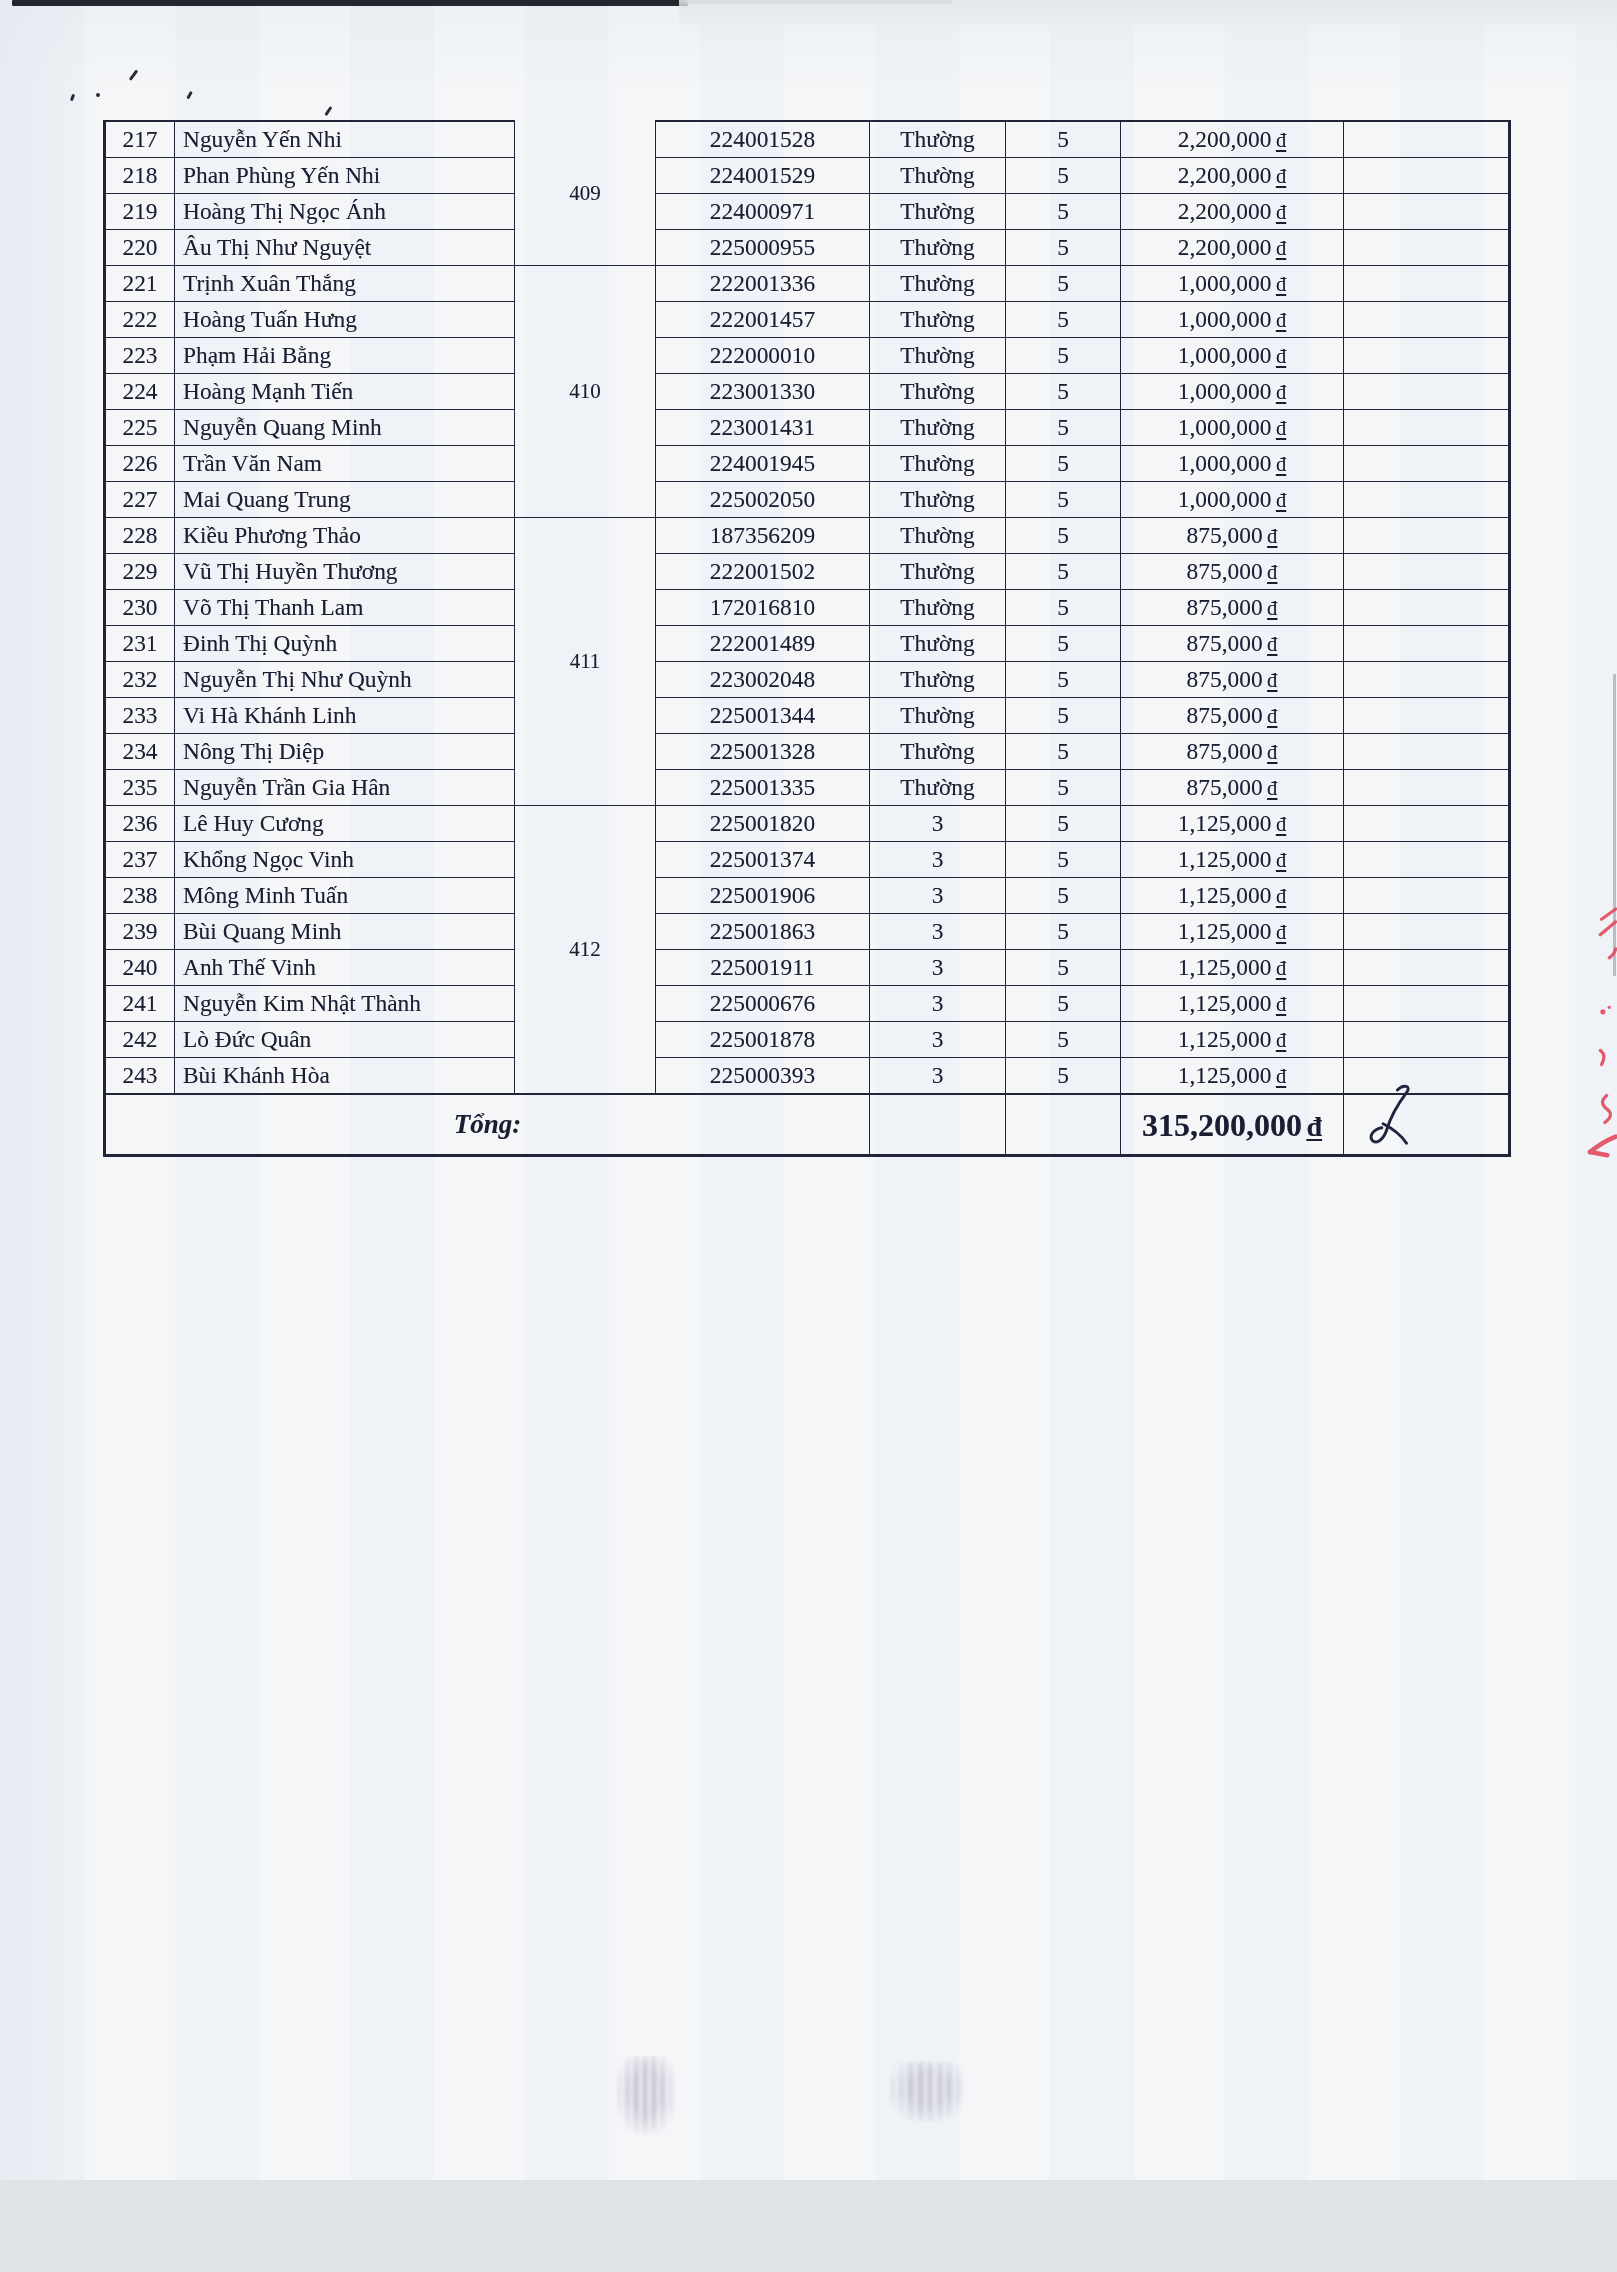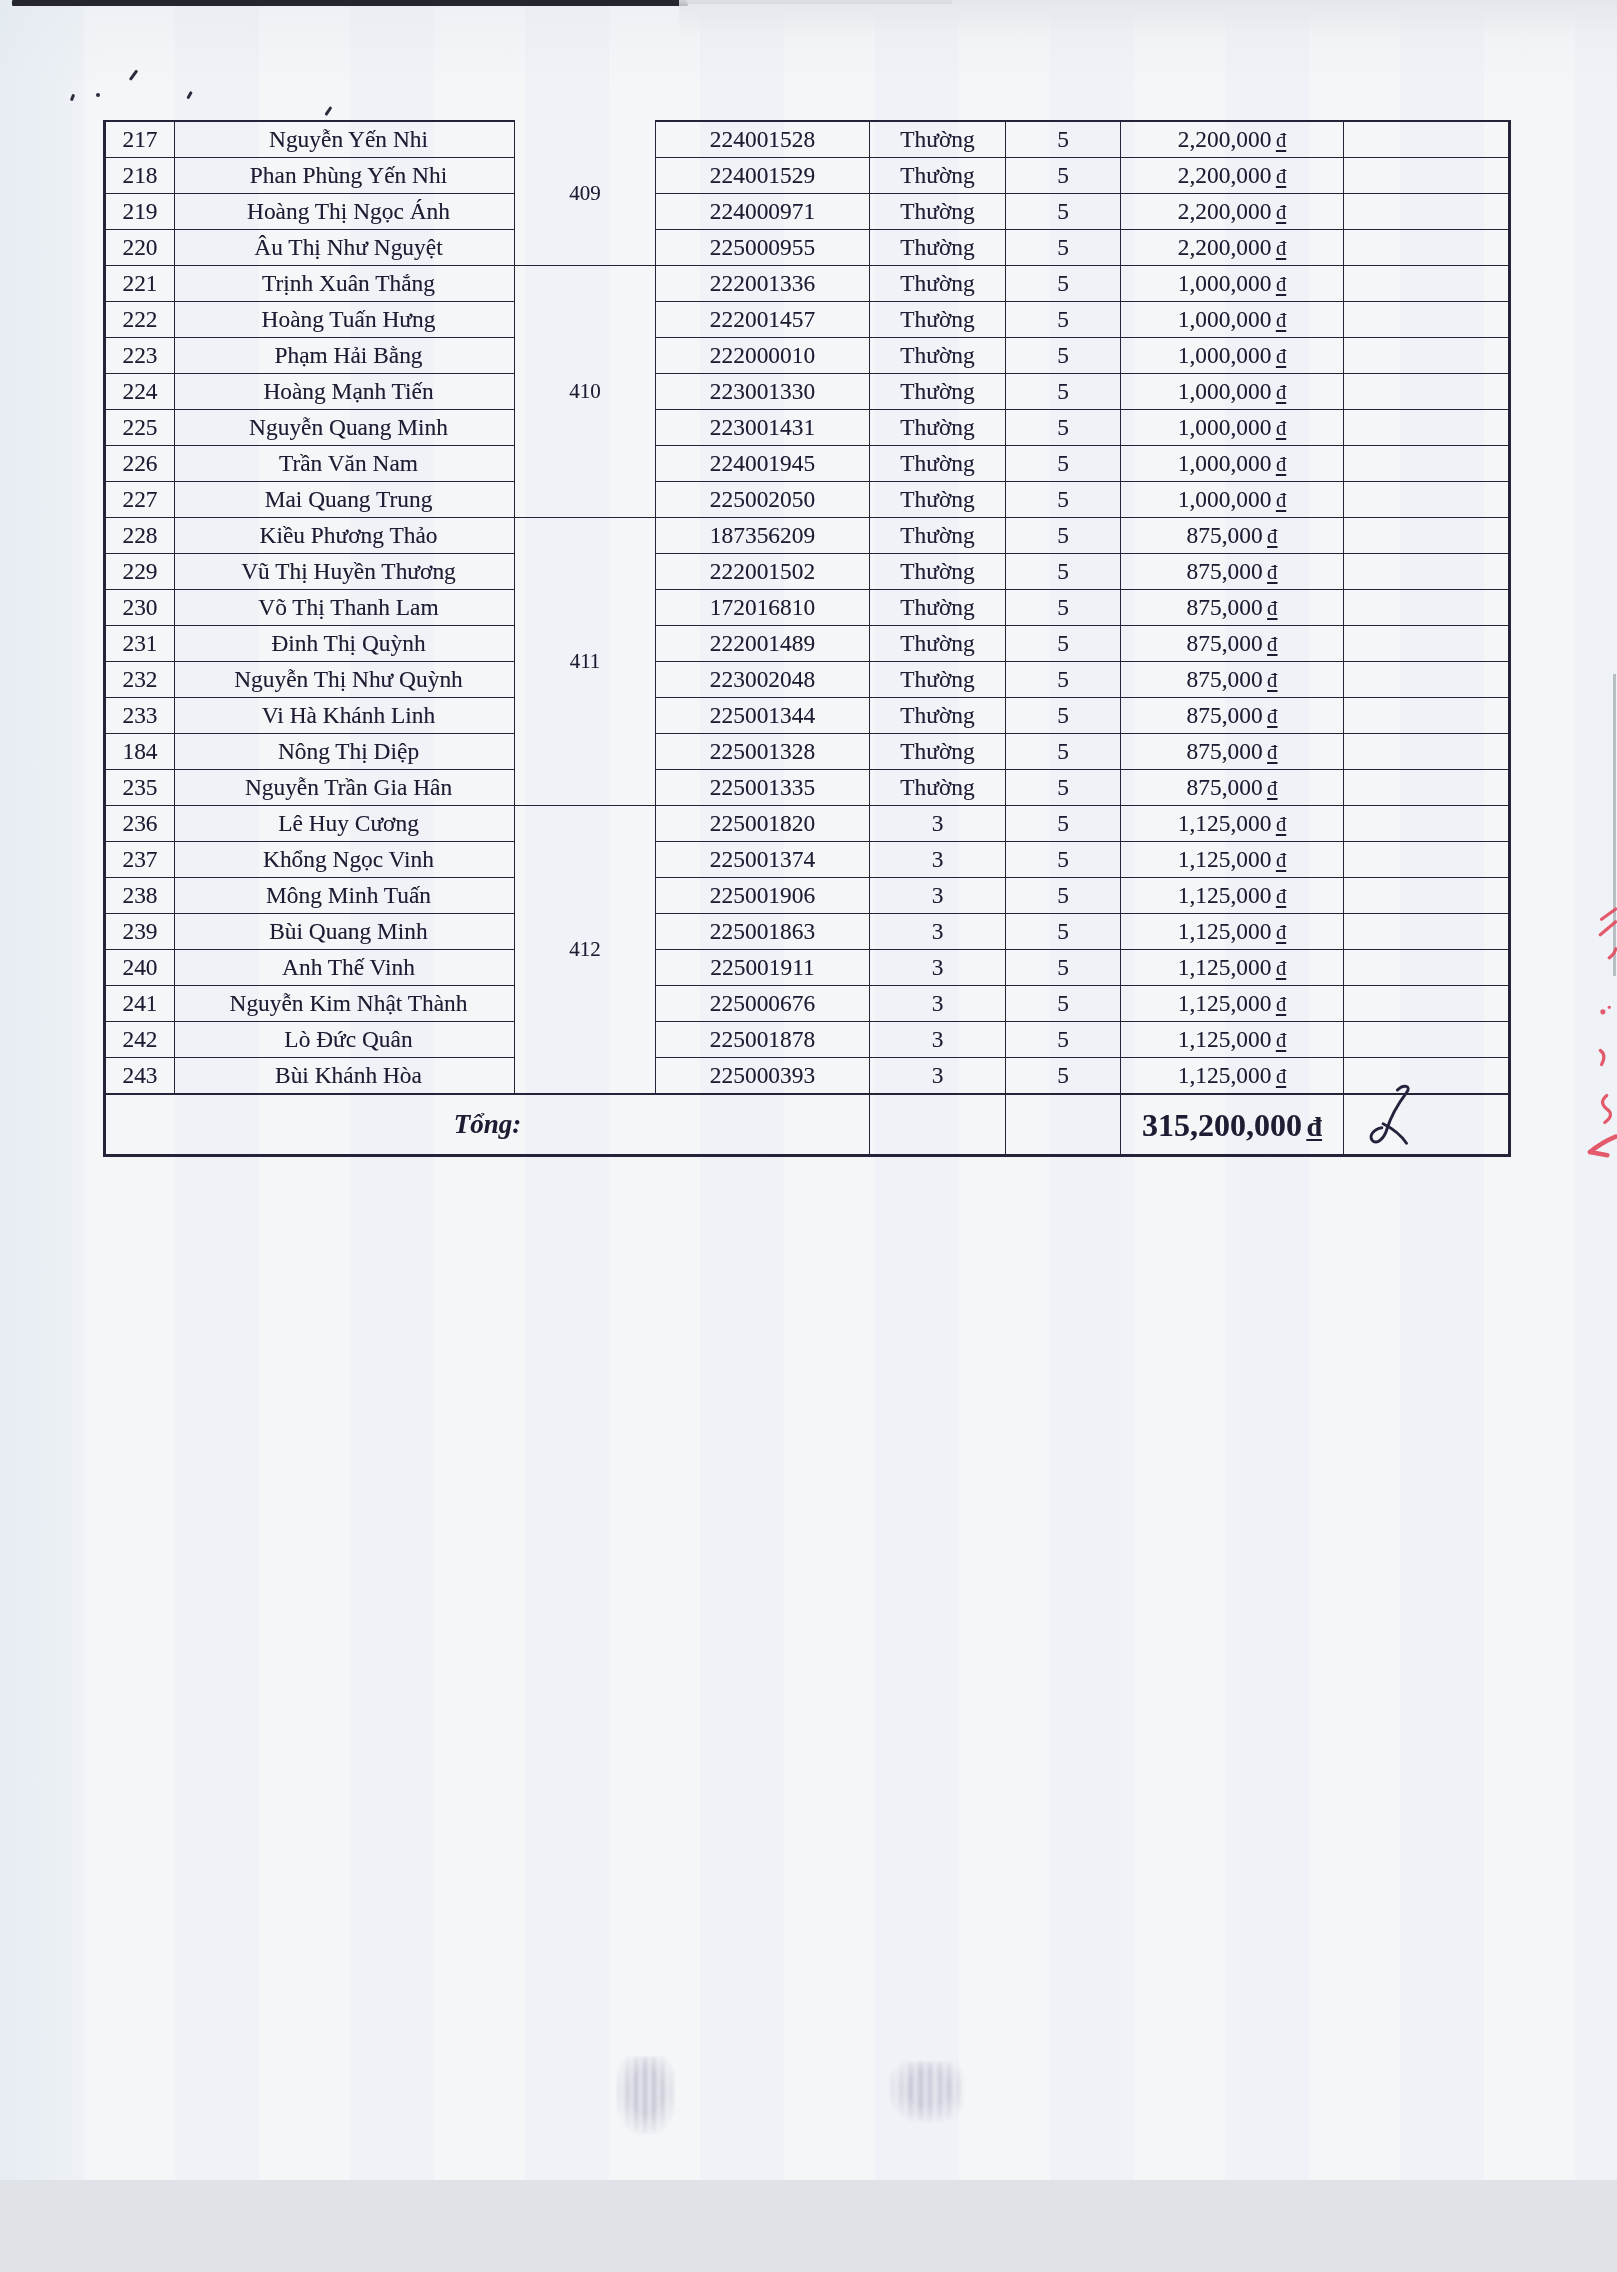--- a/index.html
+++ b/index.html
@@ -29,7 +29,7 @@
   .roster tbody tr:first-child td{border-top:2.6px solid #23233a;}
   .roster td.c-no{border-left:3.2px solid #23233a;}
   .roster td.c-empty{border-right:3.2px solid #23233a;}
-  .roster td.c-name{text-align:center;padding-left:8px;}
+  .roster td.c-name{text-align:left;padding-left:8px;}
   .roster td.c-group{font-size:21px;}
   .roster td.c-group.cut-top{border-top:none;}
   .roster tr.total-row td{height:44px;border-bottom:3.2px solid #23233a;}

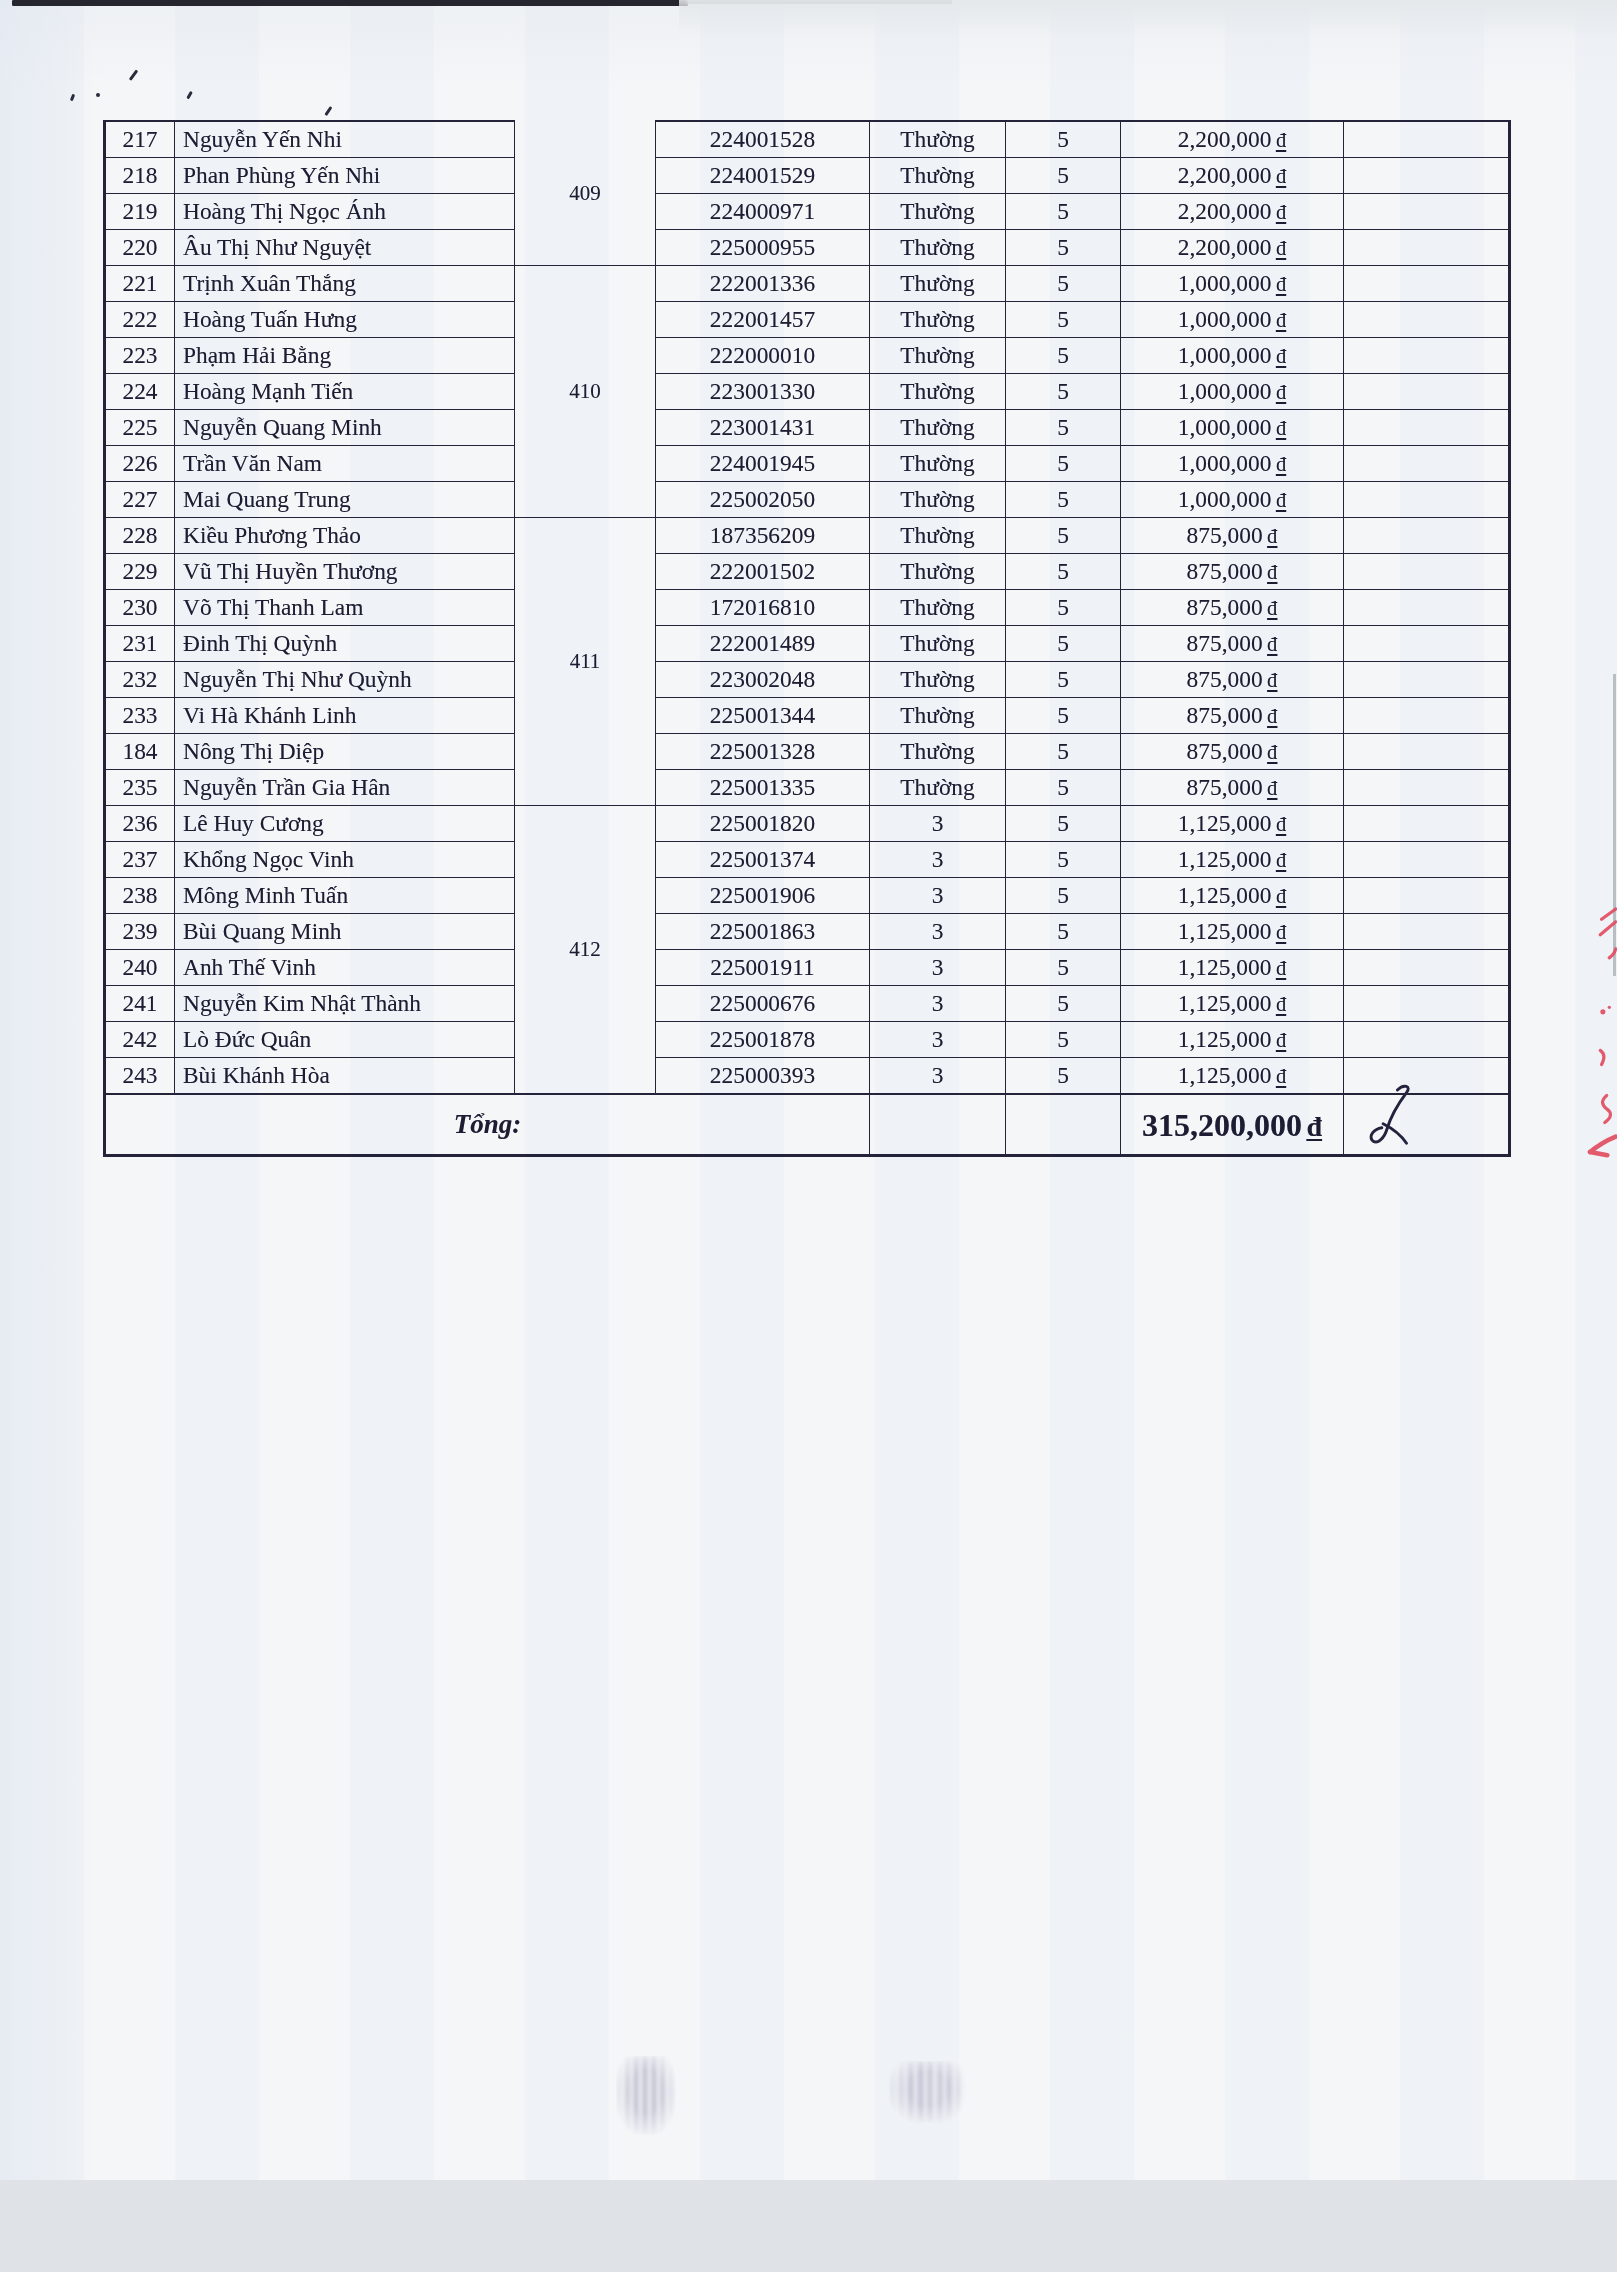--- a/index.html
+++ b/index.html
@@ -308,7 +308,7 @@
       <td class="c-empty"></td>
     </tr>
         <tr>
-      <td class="c-no">184</td>
+      <td class="c-no">234</td>
       <td class="c-name">Nông Thị Diệp</td>
       <td class="c-id">225001328</td>
       <td class="c-type">Thường</td>

